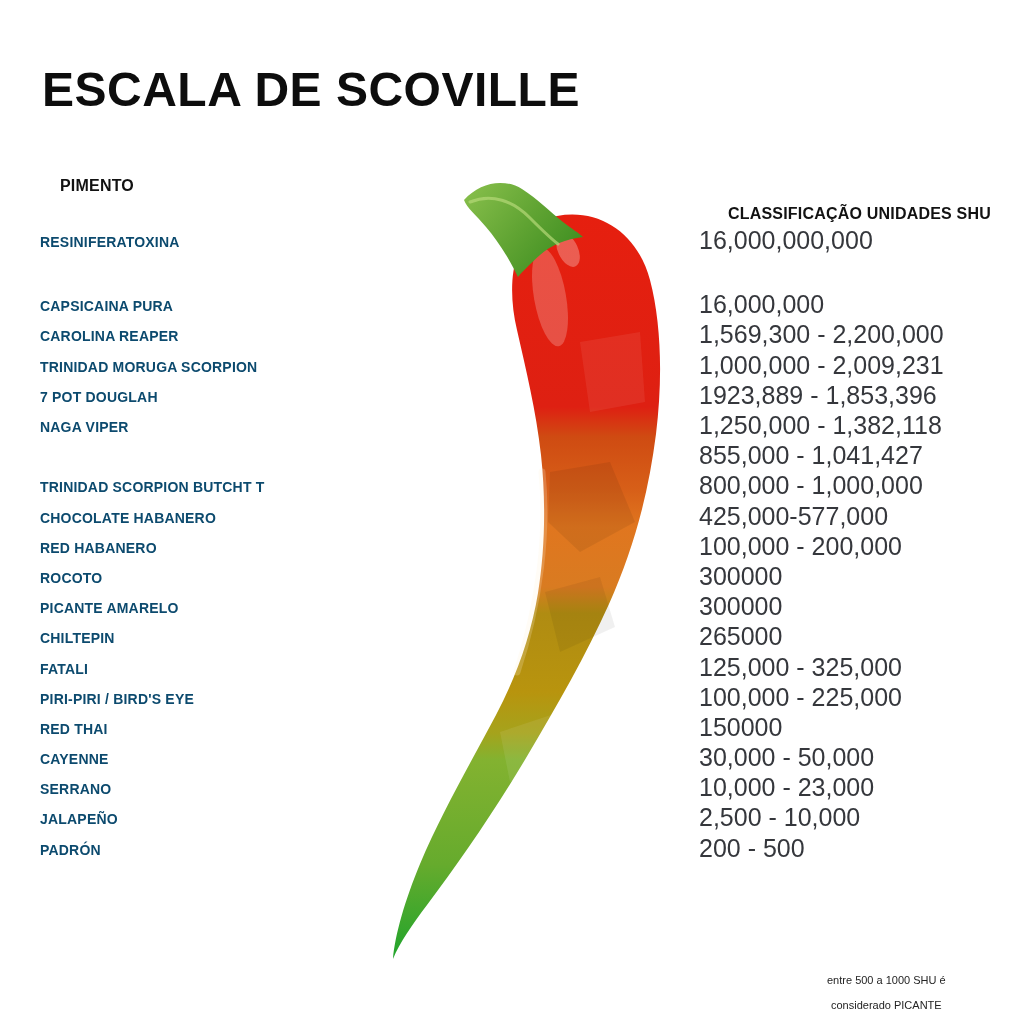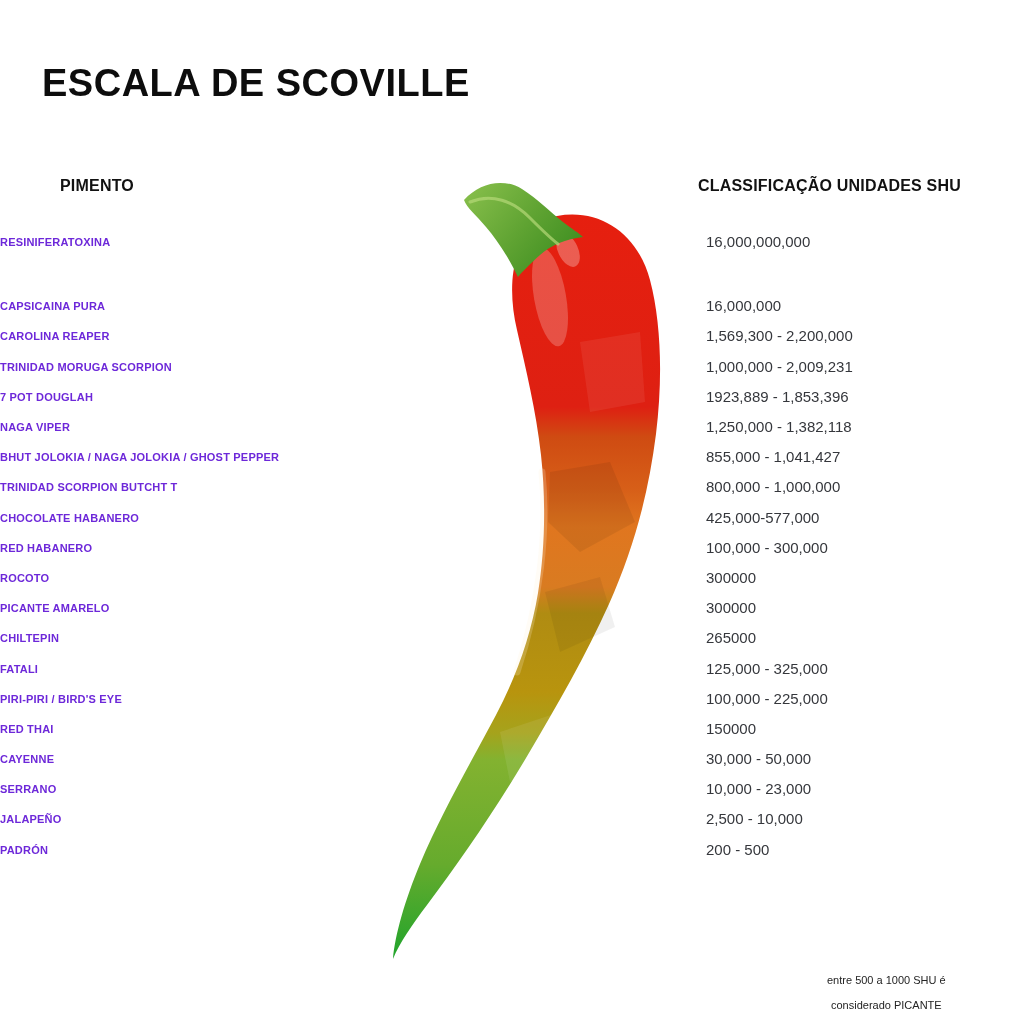--- a/index.html
+++ b/index.html
@@ -16,7 +16,7 @@
     position: absolute;
     left: 42px;
     top: 62px;
-    font-size: 38px;
+    font-size: 48px;
     font-weight: bold;
     letter-spacing: 0.5px;
     color: #0d0d0d;

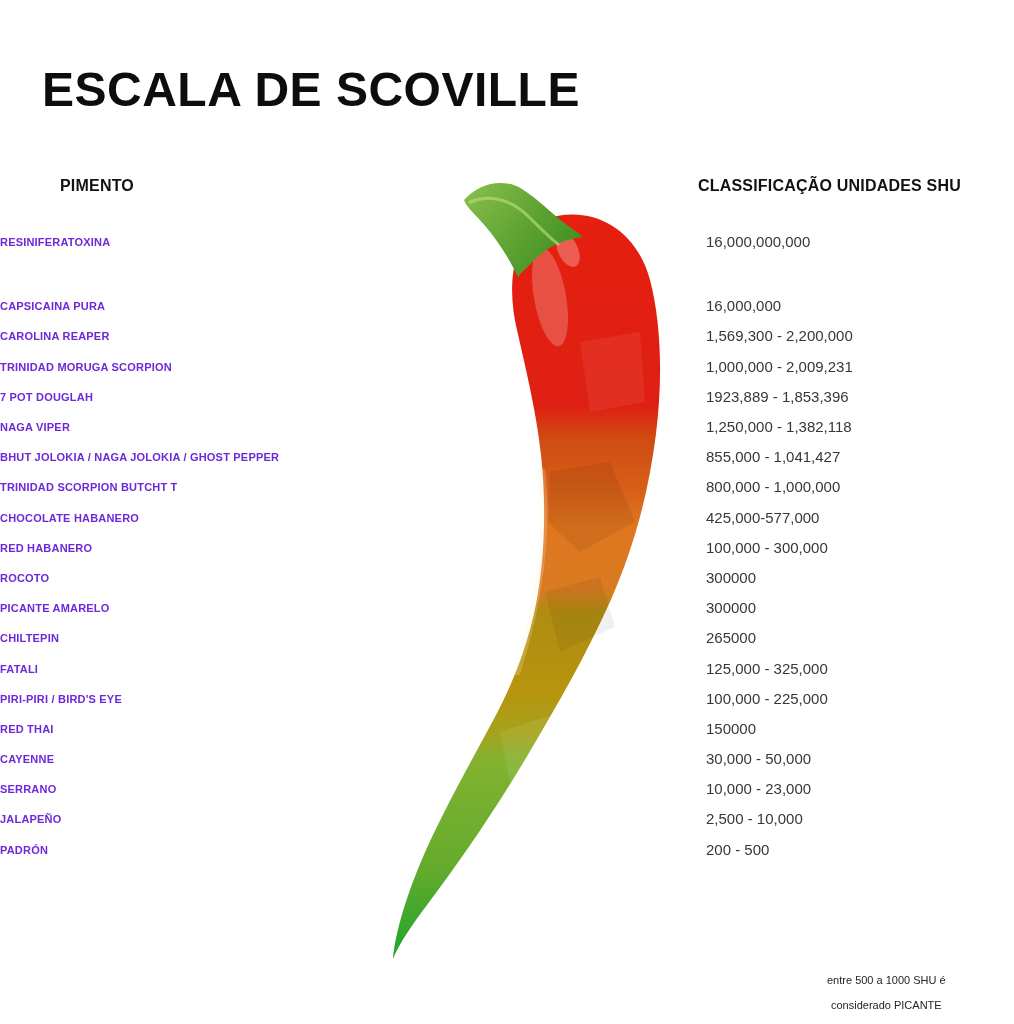--- a/index.html
+++ b/index.html
@@ -32,7 +32,7 @@
     letter-spacing: 0.2px;
   }
   .col-header.left { left: 40px; margin-left: 20px; }
-  .col-header.right { left: 698px; }
+  .col-header.right { left: 728px; margin-top: 28px; }
   .table-rows {
     position: absolute;
     left: 0;

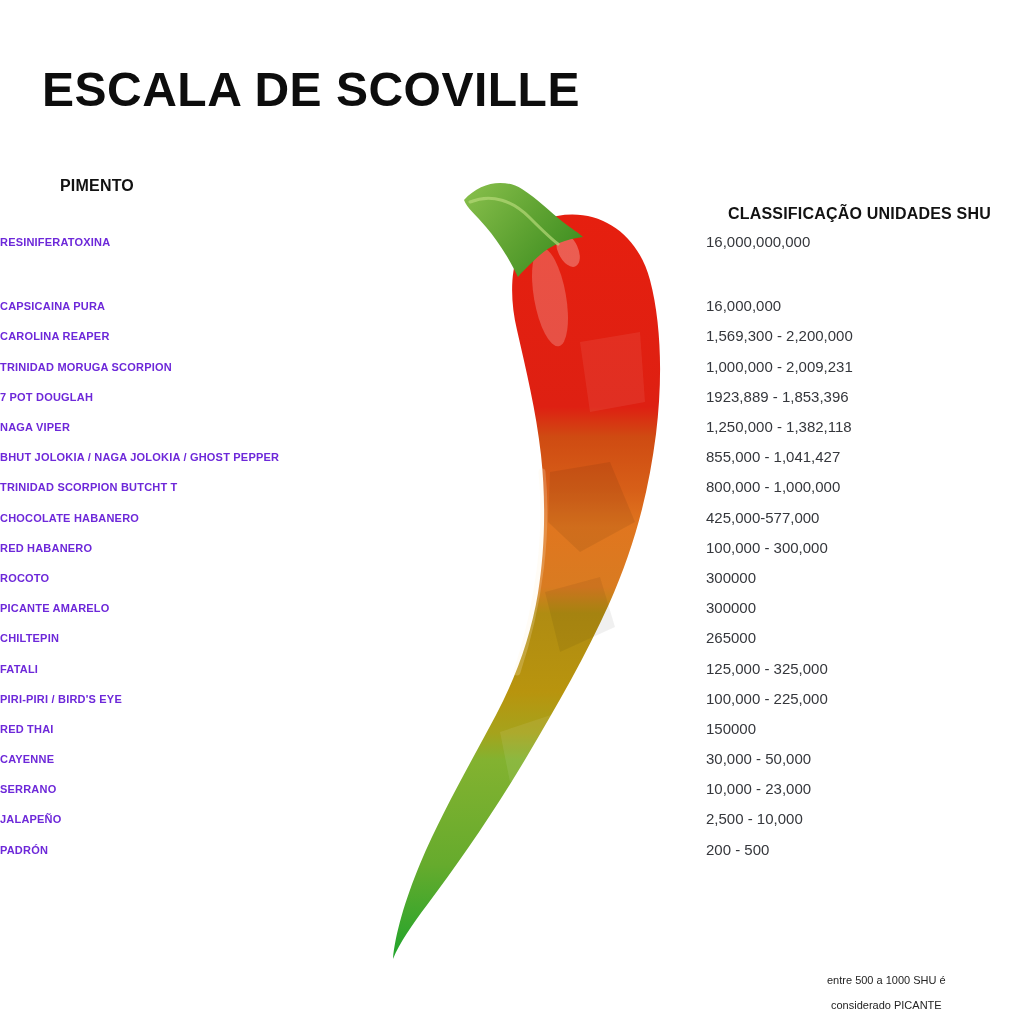--- a/index.html
+++ b/index.html
@@ -47,9 +47,10 @@
   }
   .row-gap { height: 34px; }
   .pepper-name {
-    font-size: 11px;
+    margin-left: 40px;
+    font-size: 14px;
     font-weight: bold;
-    color: #6d28d9;
+    color: #0c4a6e;
     white-space: nowrap;
     letter-spacing: 0.2px;
     z-index: 2;

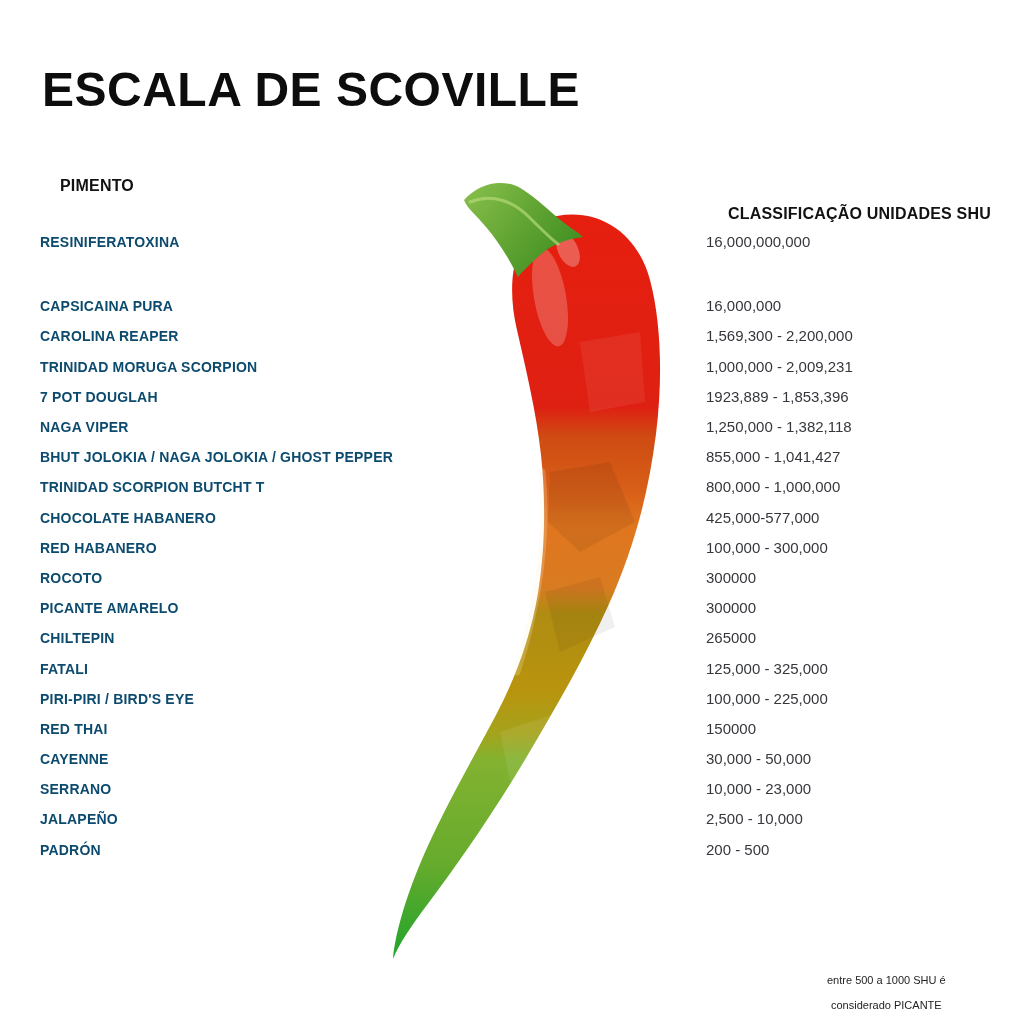--- a/index.html
+++ b/index.html
@@ -60,12 +60,11 @@
     left: 699px;
     top: 50%;
     transform: translateY(-54%);
-    font-size: 15px;
+    font-size: 25px;
     font-weight: normal;
     color: #35373c;
     white-space: nowrap;
     z-index: 2;
-    margin-left: 7px;
   }
   .pepper-art {
     position: absolute;

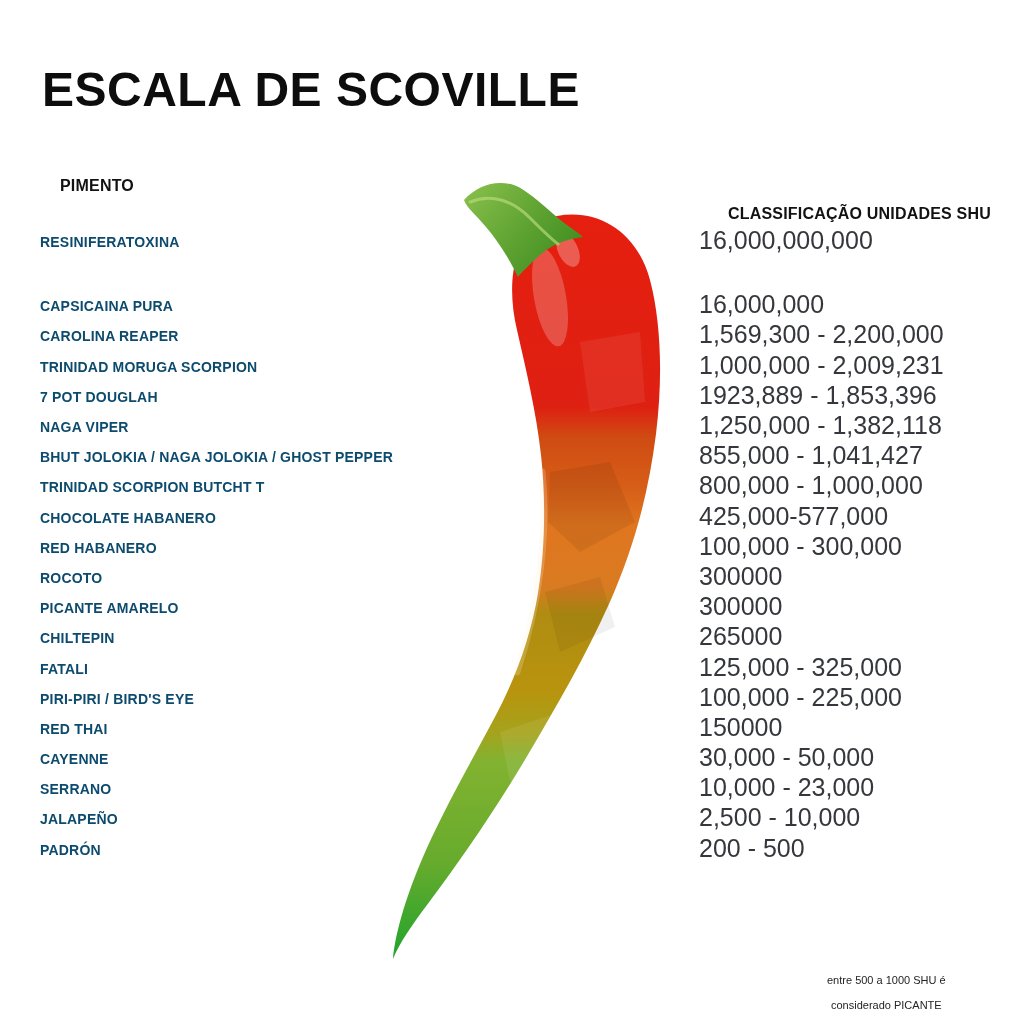--- a/index.html
+++ b/index.html
@@ -190,7 +190,6 @@
     </div>
 
     <div class="row">
-      <span class="pepper-name">BHUT JOLOKIA / NAGA JOLOKIA / GHOST PEPPER</span>
       <span class="shu-value">855,000 - 1,041,427</span>
     </div>
 

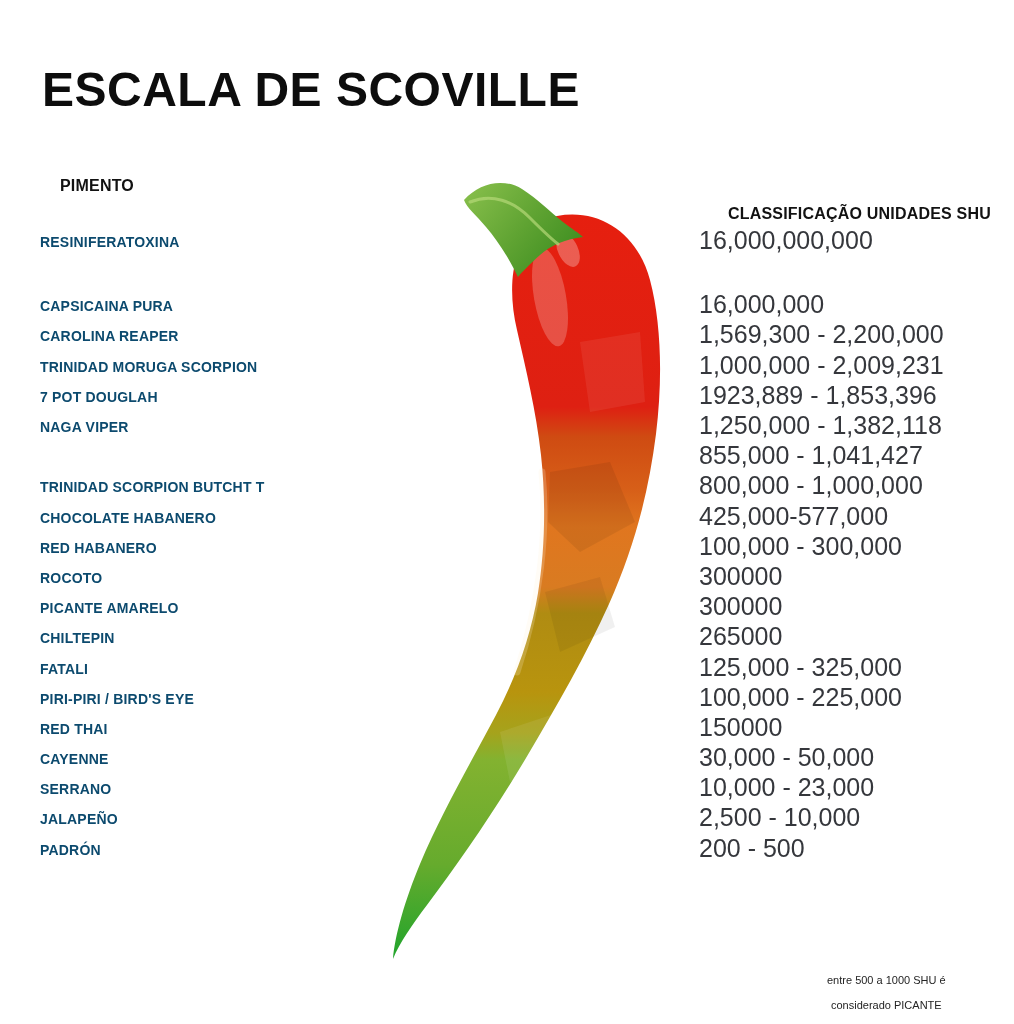--- a/index.html
+++ b/index.html
@@ -205,7 +205,7 @@
 
     <div class="row">
       <span class="pepper-name">RED HABANERO</span>
-      <span class="shu-value">100,000 - 300,000</span>
+      <span class="shu-value">100,000 - 200,000</span>
     </div>
 
 

